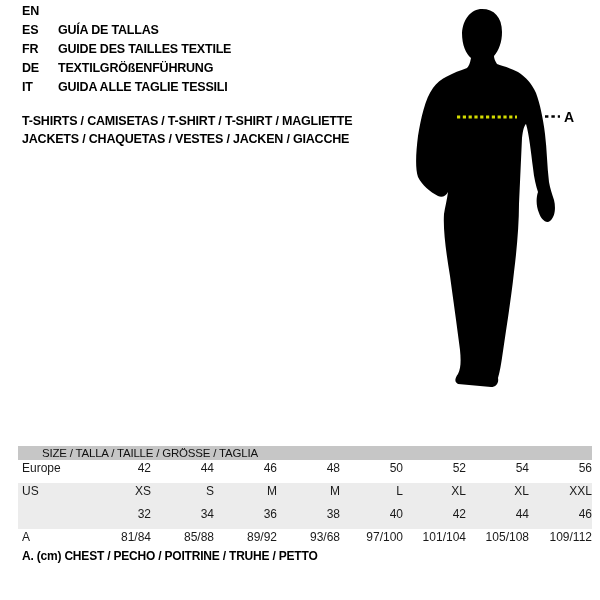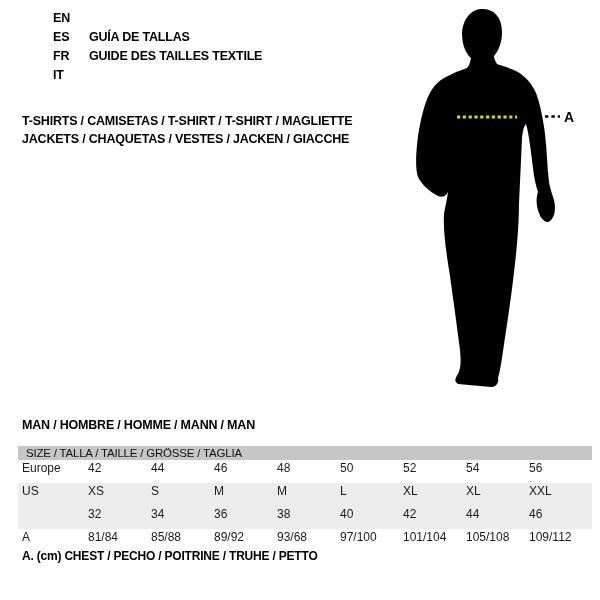--- a/index.html
+++ b/index.html
@@ -7,7 +7,7 @@
   .canvas{position:relative;width:600px;height:600px;background:#fff;overflow:hidden;}
 
   
-  .lang-list{position:absolute;left:22px;top:9px;margin-left:31px;}
+  .lang-list{position:absolute;left:22px;top:2px;}
   .lang-row{display:flex;height:19px;line-height:19px;font-weight:bold;font-size:12.5px;letter-spacing:-0.2px;}
   .lang-code{width:36px;flex:0 0 36px;}
 

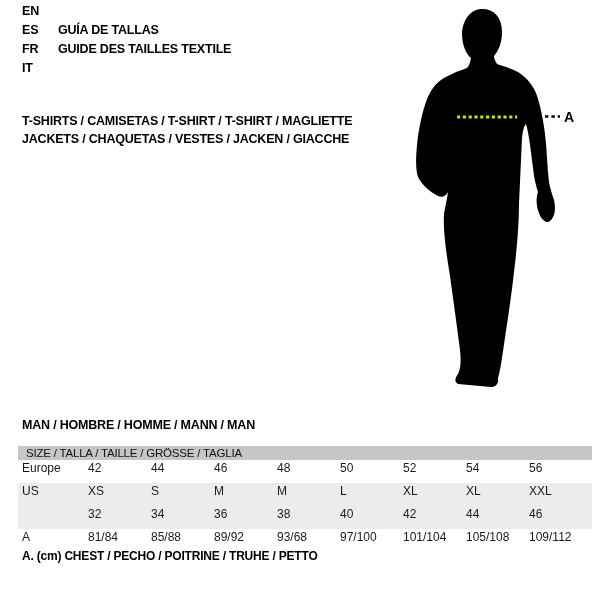--- a/index.html
+++ b/index.html
@@ -49,6 +49,10 @@
     <div class="lang-row">
       <span class="lang-code">FR</span>
       <span class="lang-label">GUIDE DES TAILLES TEXTILE</span>
+    </div>
+    <div class="lang-row">
+      <span class="lang-code">DE</span>
+      <span class="lang-label">TEXTILGRÖßENFÜHRUNG</span>
     </div>
     <div class="lang-row">
       <span class="lang-code">IT</span>

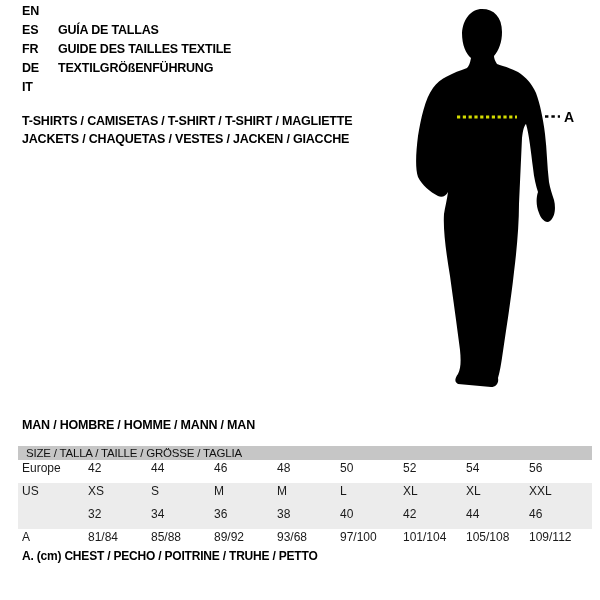--- a/index.html
+++ b/index.html
@@ -56,6 +56,7 @@
     </div>
     <div class="lang-row">
       <span class="lang-code">IT</span>
+      <span class="lang-label">GUIDA ALLE TAGLIE TESSILI</span>
     </div>
   </div>
 

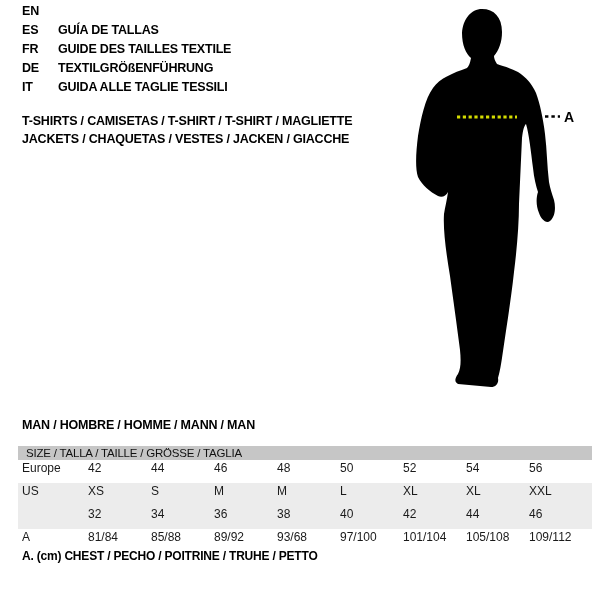--- a/index.html
+++ b/index.html
@@ -109,7 +109,6 @@
     </svg>
   </div>
 
-  <div class="section-title">MAN / HOMBRE / HOMME / MANN / MAN</div>
 
   <div class="size-table">
     <div class="thead">SIZE / TALLA / TAILLE / GRÖSSE / TAGLIA</div>

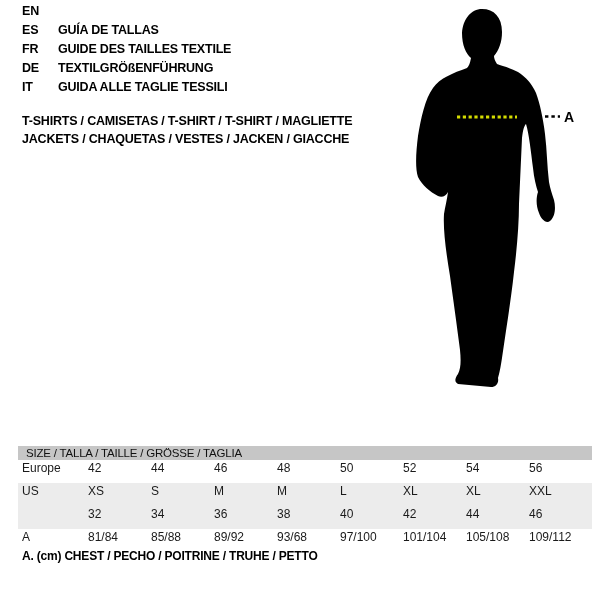--- a/index.html
+++ b/index.html
@@ -24,7 +24,7 @@
 
   
   .size-table{position:absolute;left:18px;top:446px;width:574px;font-size:12px;color:#1a1a1a;}
-  .thead{height:14px;line-height:14px;background:#c6c6c6;padding-left:8px;font-size:11.5px;letter-spacing:-0.2px;color:#111;}
+  .thead{height:14px;line-height:14px;background:#c6c6c6;padding-left:24px;font-size:11.5px;letter-spacing:-0.2px;color:#111;}
   .trow{display:grid;grid-template-columns:70px repeat(8,1fr);height:23px;line-height:17.5px;}
   .trow.shaded{background:#ececec;}
   .rlabel{text-align:left;padding-left:4px;}

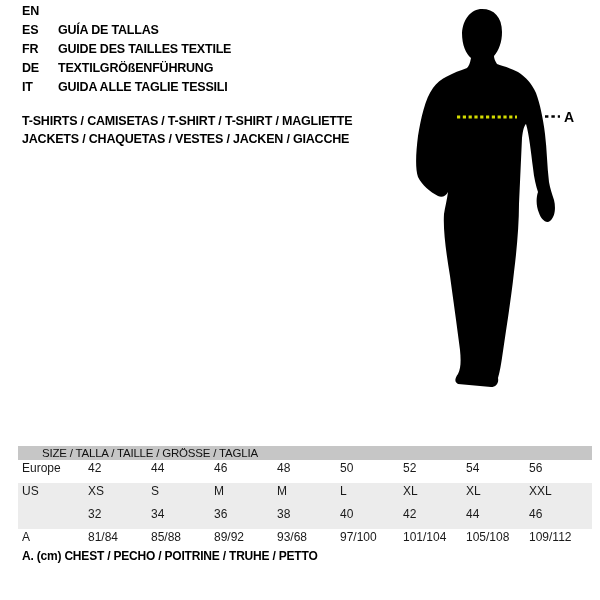--- a/index.html
+++ b/index.html
@@ -28,7 +28,7 @@
   .trow{display:grid;grid-template-columns:70px repeat(8,1fr);height:23px;line-height:17.5px;}
   .trow.shaded{background:#ececec;}
   .rlabel{text-align:left;padding-left:4px;}
-  .cell{text-align:left;}
+  .cell{text-align:right;}
 
   
   .footnote{position:absolute;left:22px;top:549px;font-weight:bold;font-size:12px;letter-spacing:-0.2px;}

